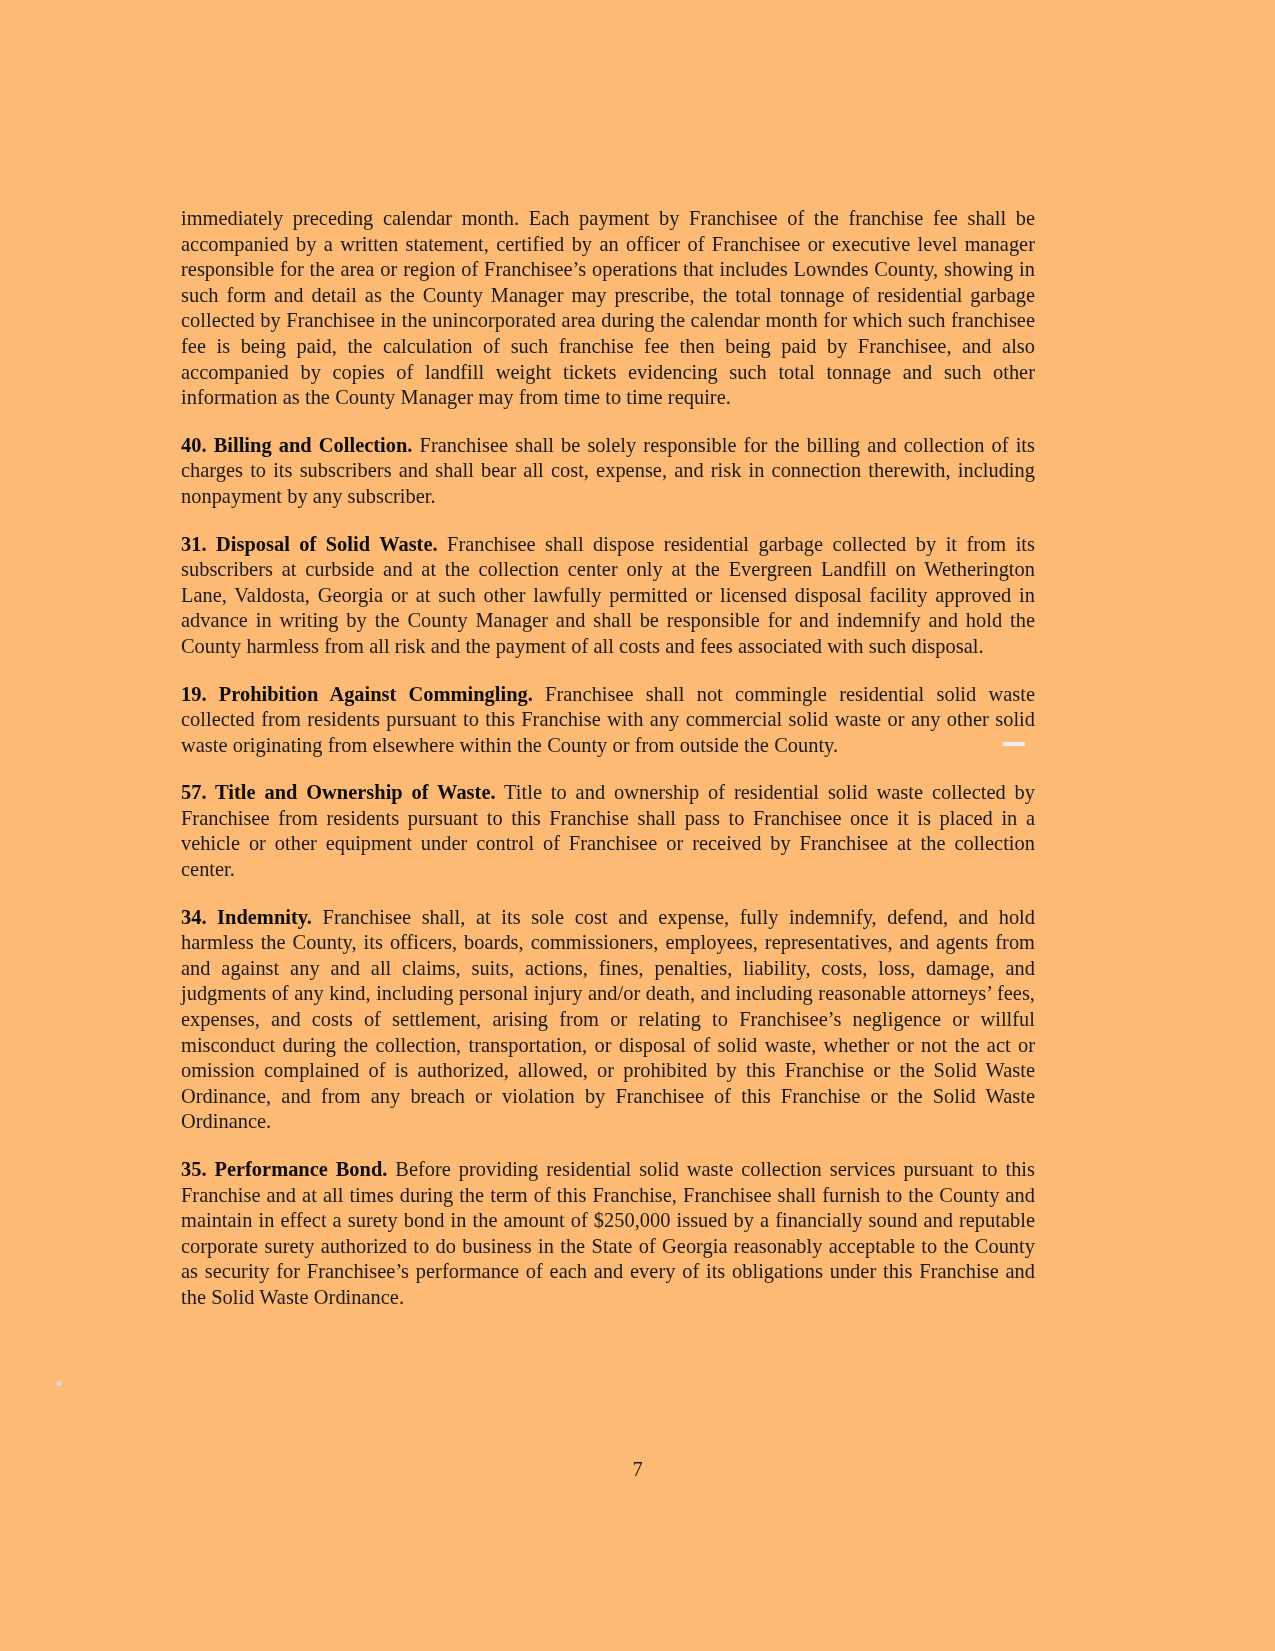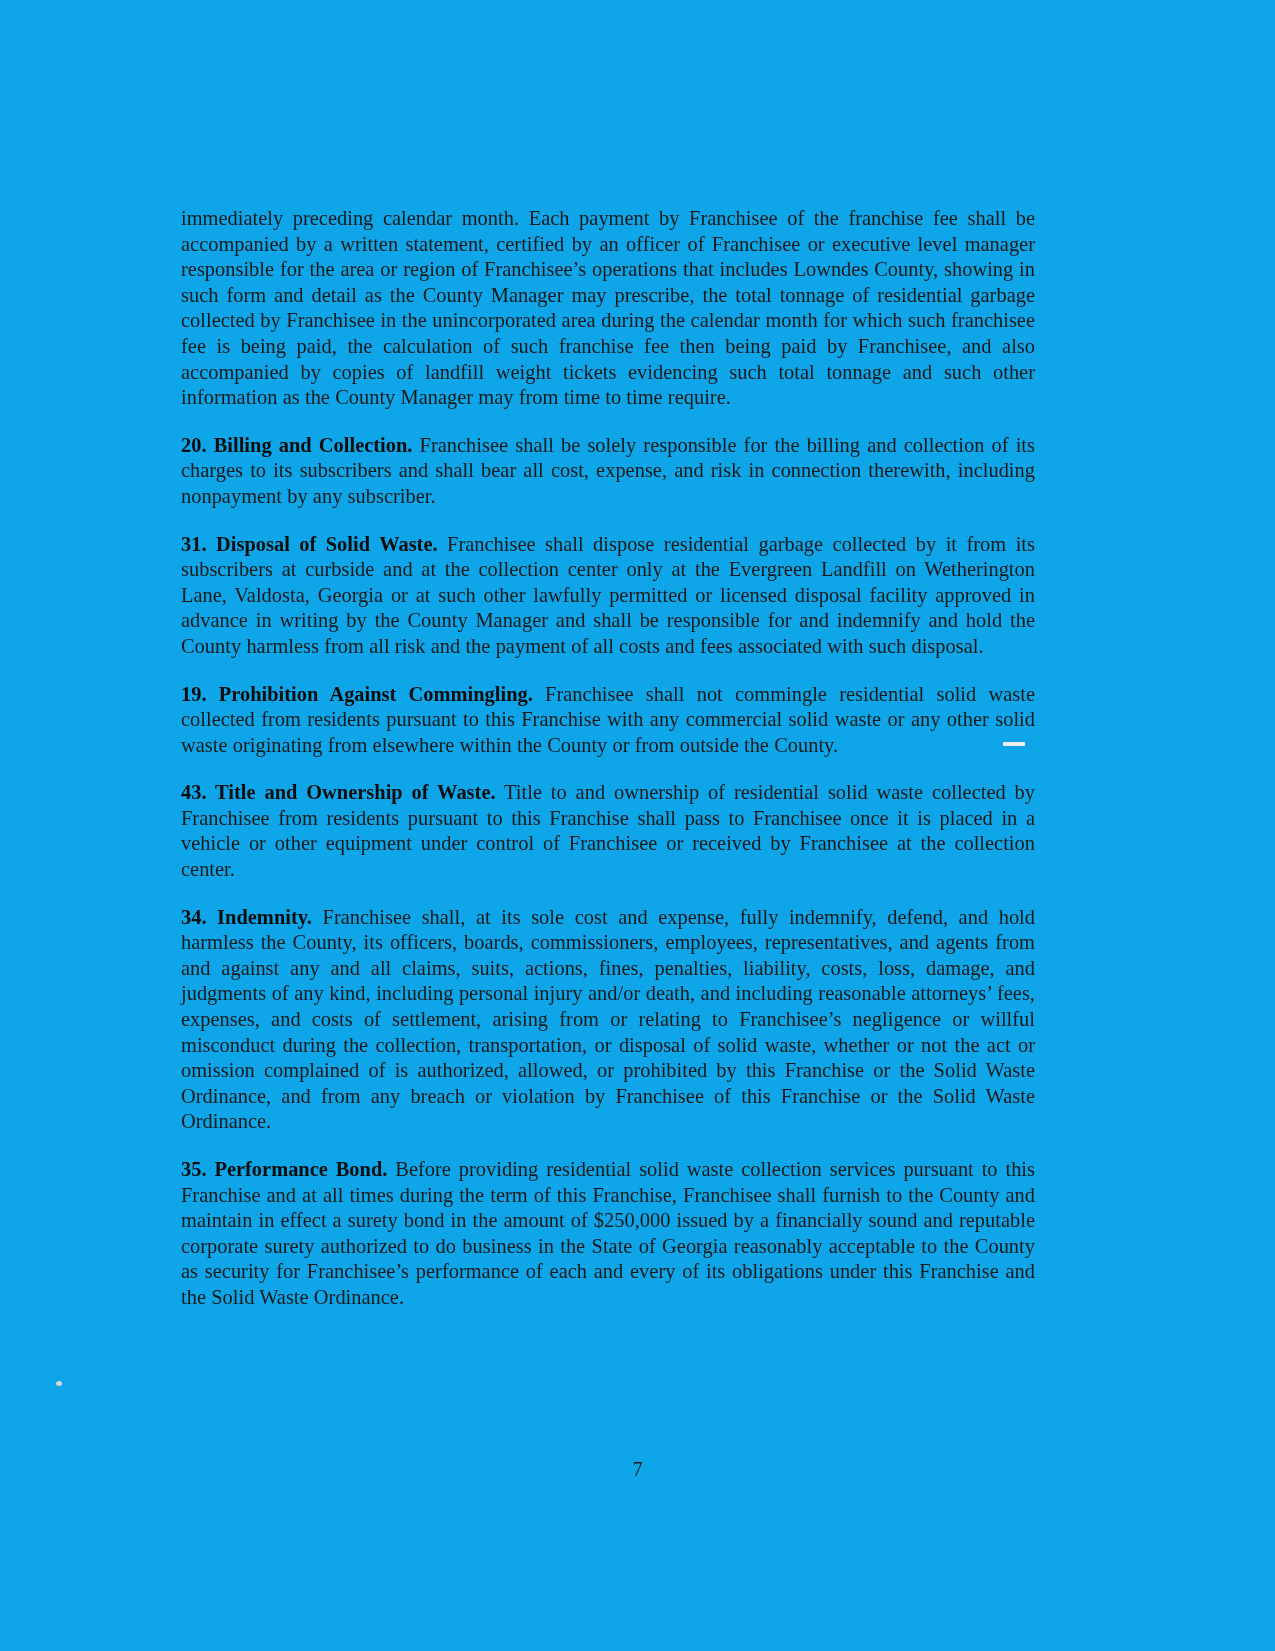--- a/index.html
+++ b/index.html
@@ -12,7 +12,7 @@
     width: 1275px;
     height: 1651px;
     margin: 0 auto;
-    background: #0ea5e9;
+    background: #fdba74;
     overflow: hidden;
     font-family: "Liberation Serif", "DejaVu Serif", serif;
     color: #171717;

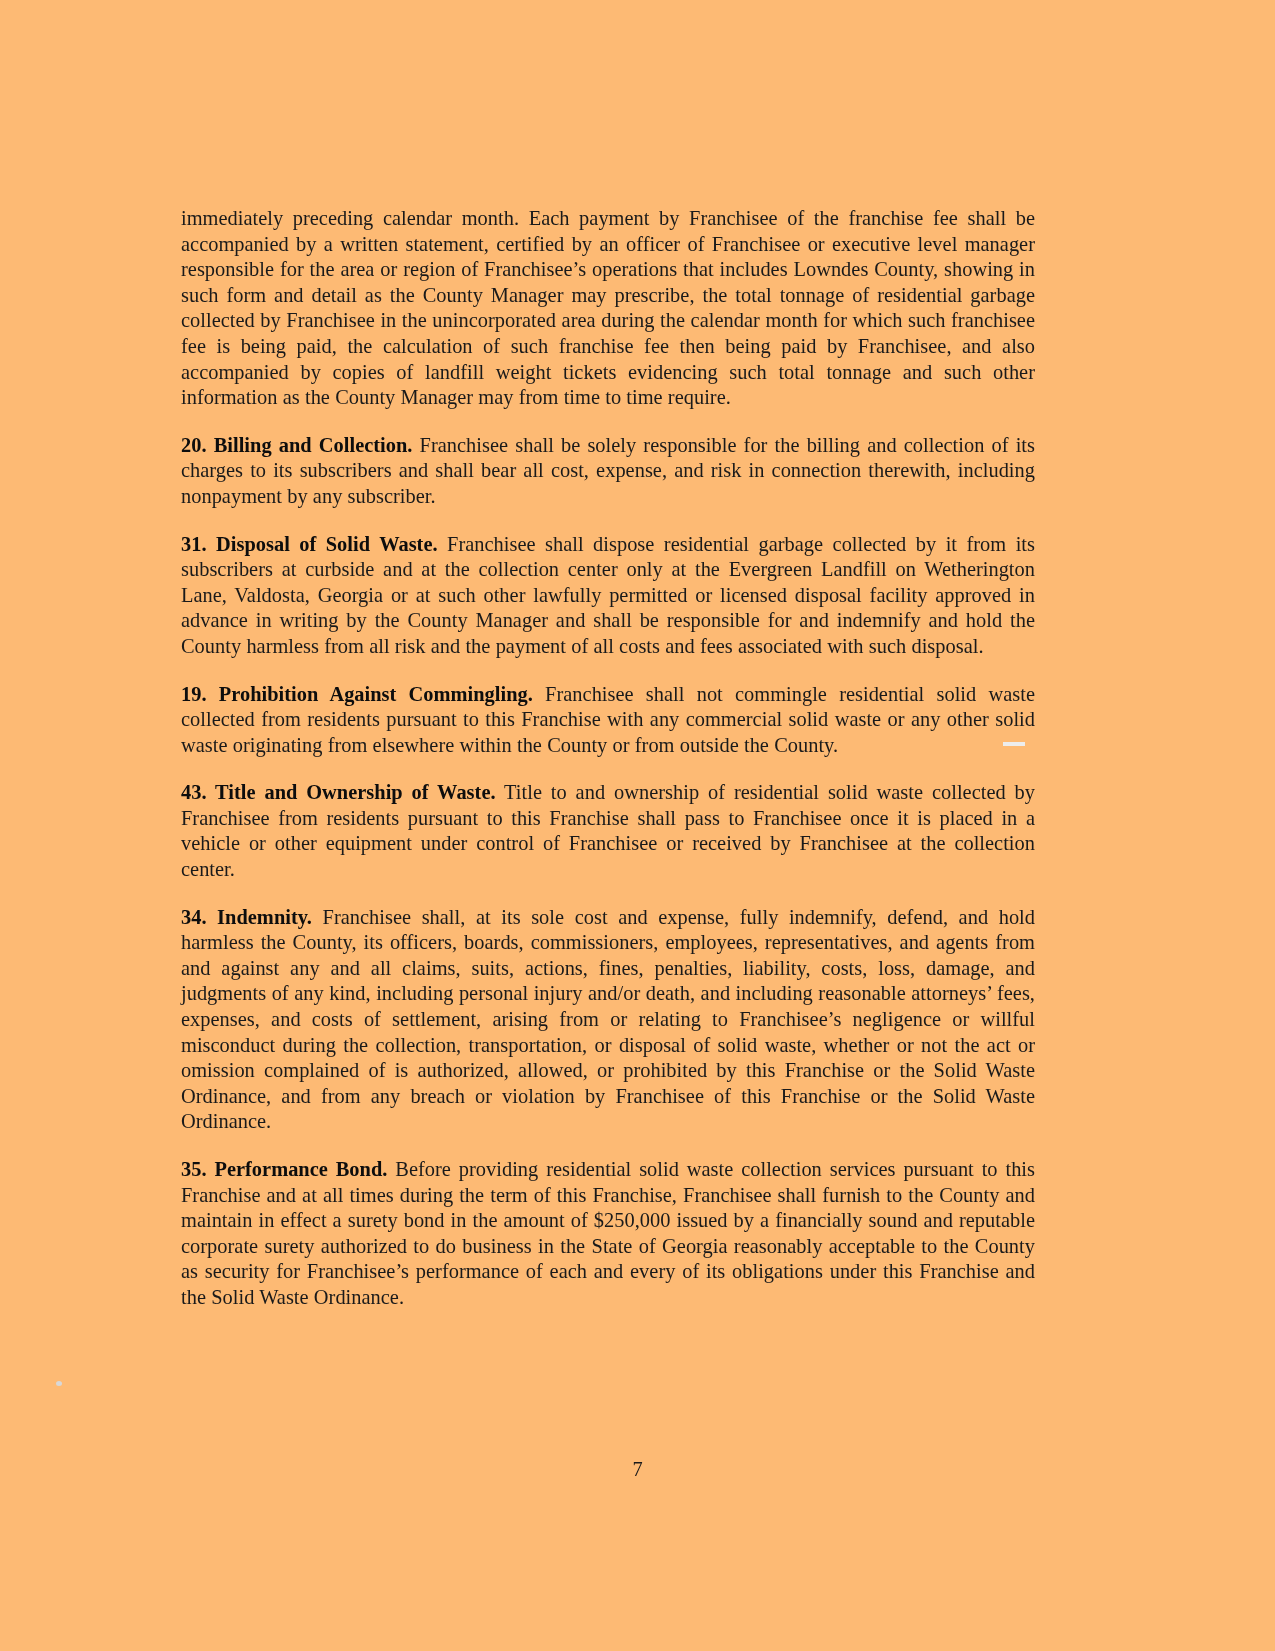--- a/index.html
+++ b/index.html
@@ -80,7 +80,7 @@
 
     <p class="para"><span>immediately preceding calendar month. Each payment by Franchisee of the franchise fee shall be accompanied by a written statement, certified by an officer of Franchisee or executive level manager responsible for the area or region of Franchisee’s operations that includes Lowndes County, showing in such form and detail as the County Manager may prescribe, the total tonnage of residential garbage collected by Franchisee in the unincorporated area during the calendar month for which such franchisee fee is being paid, the calculation of such franchise fee then being paid by Franchisee, and also accompanied by copies of landfill weight tickets evidencing such total tonnage and such other information as the County Manager may from time to time require.</span></p>
 
-    <p class="para"><span class="heading">20. Billing and Collection.</span><span> Franchisee shall be solely responsible for the billing and collection of its charges to its subscribers and shall bear all cost, expense, and risk in connection therewith, including nonpayment by any subscriber.</span></p>
+    <p class="para"><span class="heading">40. Billing and Collection.</span><span> Franchisee shall be solely responsible for the billing and collection of its charges to its subscribers and shall bear all cost, expense, and risk in connection therewith, including nonpayment by any subscriber.</span></p>
 
     <p class="para"><span class="heading">31. Disposal of Solid Waste.</span><span> Franchisee shall dispose residential garbage collected by it from its subscribers at curbside and at the collection center only at the Evergreen Landfill on Wetherington Lane, Valdosta, Georgia or at such other lawfully permitted or licensed disposal facility approved in advance in writing by the County Manager and shall be responsible for and indemnify and hold the County harmless from all risk and the payment of all costs and fees associated with such disposal.</span></p>
 

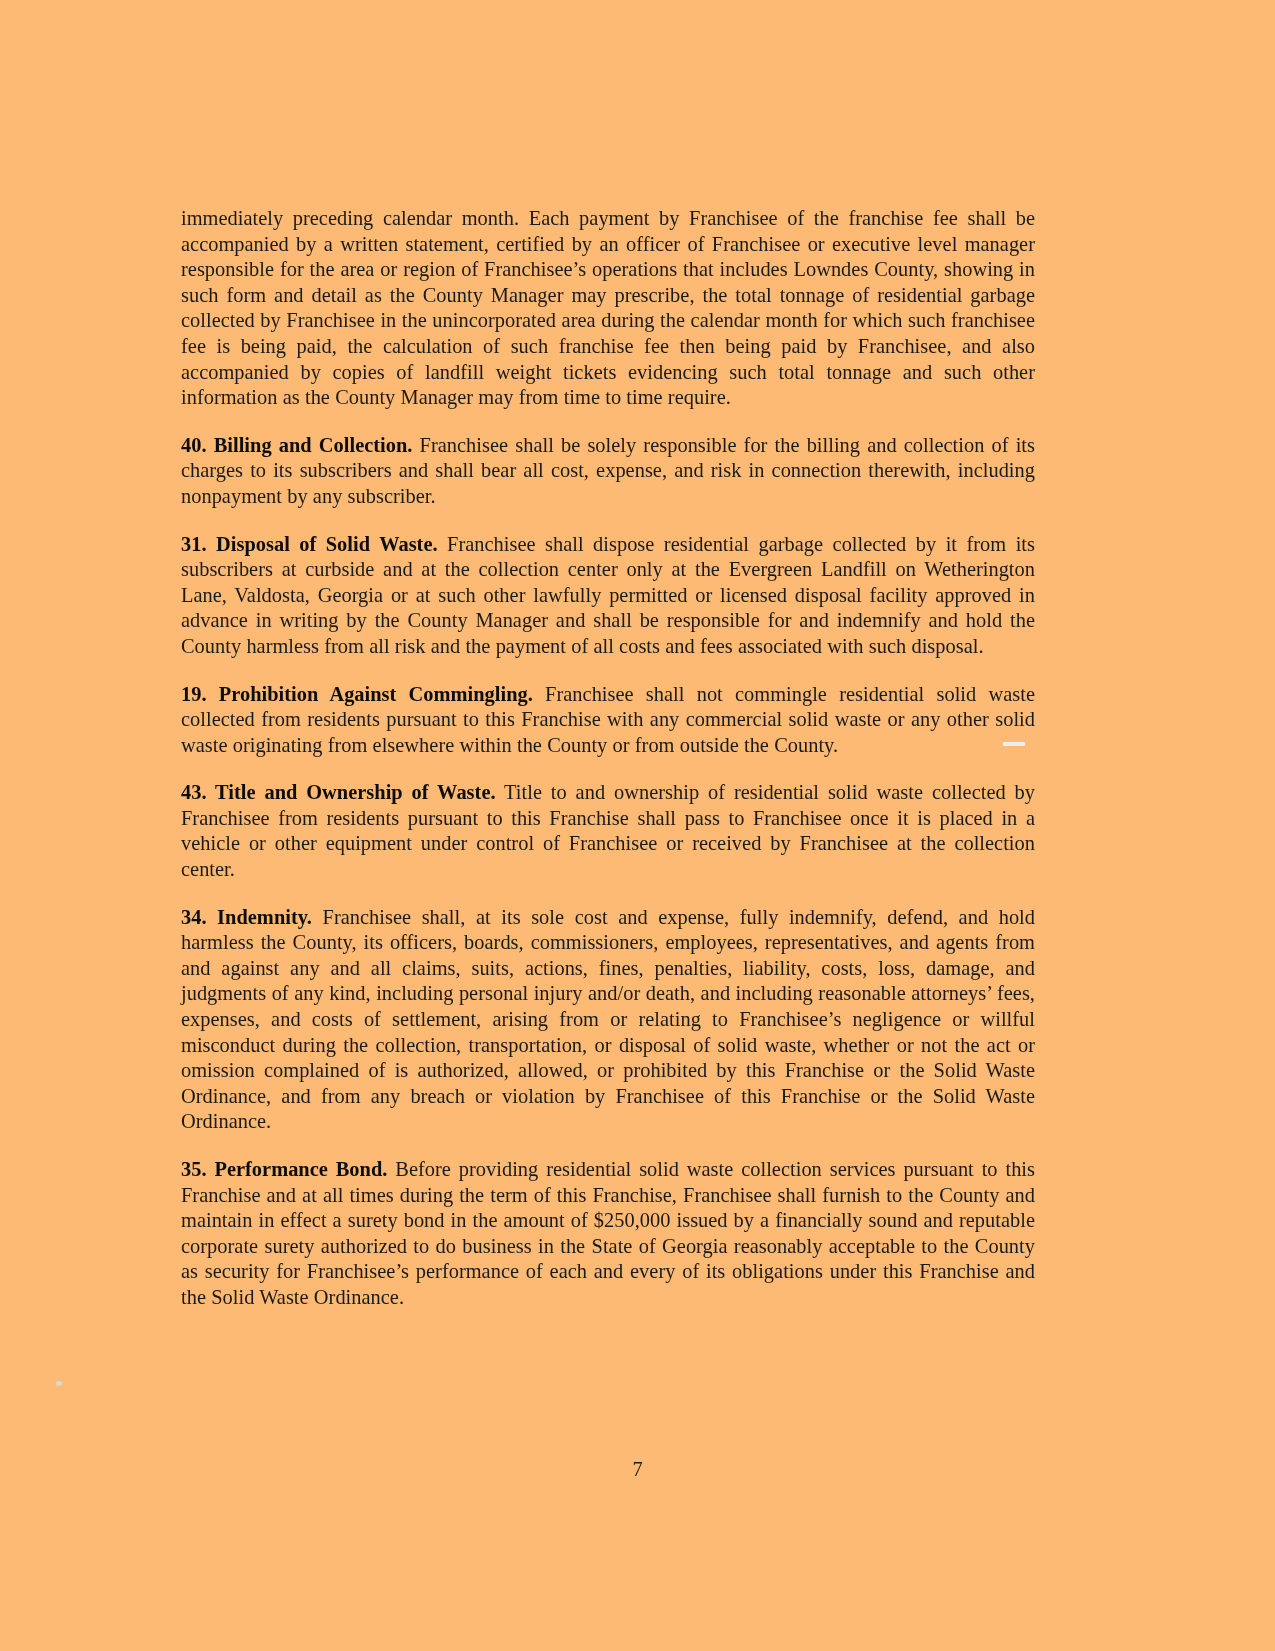--- a/index.html
+++ b/index.html
@@ -86,7 +86,7 @@
 
     <p class="para"><span class="heading">19. Prohibition Against Commingling.</span><span> Franchisee shall not commingle residential solid waste collected from residents pursuant to this Franchise with any commercial solid waste or any other solid waste originating from elsewhere within the County or from outside the County.</span></p>
 
-    <p class="para"><span class="heading">43. Title and Ownership of Waste.</span><span> Title to and ownership of residential solid waste collected by Franchisee from residents pursuant to this Franchise shall pass to Franchisee once it is placed in a vehicle or other equipment under control of Franchisee or received by Franchisee at the collection center.</span></p>
+    <p class="para"><span class="heading">57. Title and Ownership of Waste.</span><span> Title to and ownership of residential solid waste collected by Franchisee from residents pursuant to this Franchise shall pass to Franchisee once it is placed in a vehicle or other equipment under control of Franchisee or received by Franchisee at the collection center.</span></p>
 
     <p class="para"><span class="heading">34. Indemnity.</span><span> Franchisee shall, at its sole cost and expense, fully indemnify, defend, and hold harmless the County, its officers, boards, commissioners, employees, representatives, and agents from and against any and all claims, suits, actions, fines, penalties, liability, costs, loss, damage, and judgments of any kind, including personal injury and/or death, and including reasonable attorneys’ fees, expenses, and costs of settlement, arising from or relating to Franchisee’s negligence or willful misconduct during the collection, transportation, or disposal of solid waste, whether or not the act or omission complained of is authorized, allowed, or prohibited by this Franchise or the Solid Waste Ordinance, and from any breach or violation by Franchisee of this Franchise or the Solid Waste Ordinance.</span></p>
 

